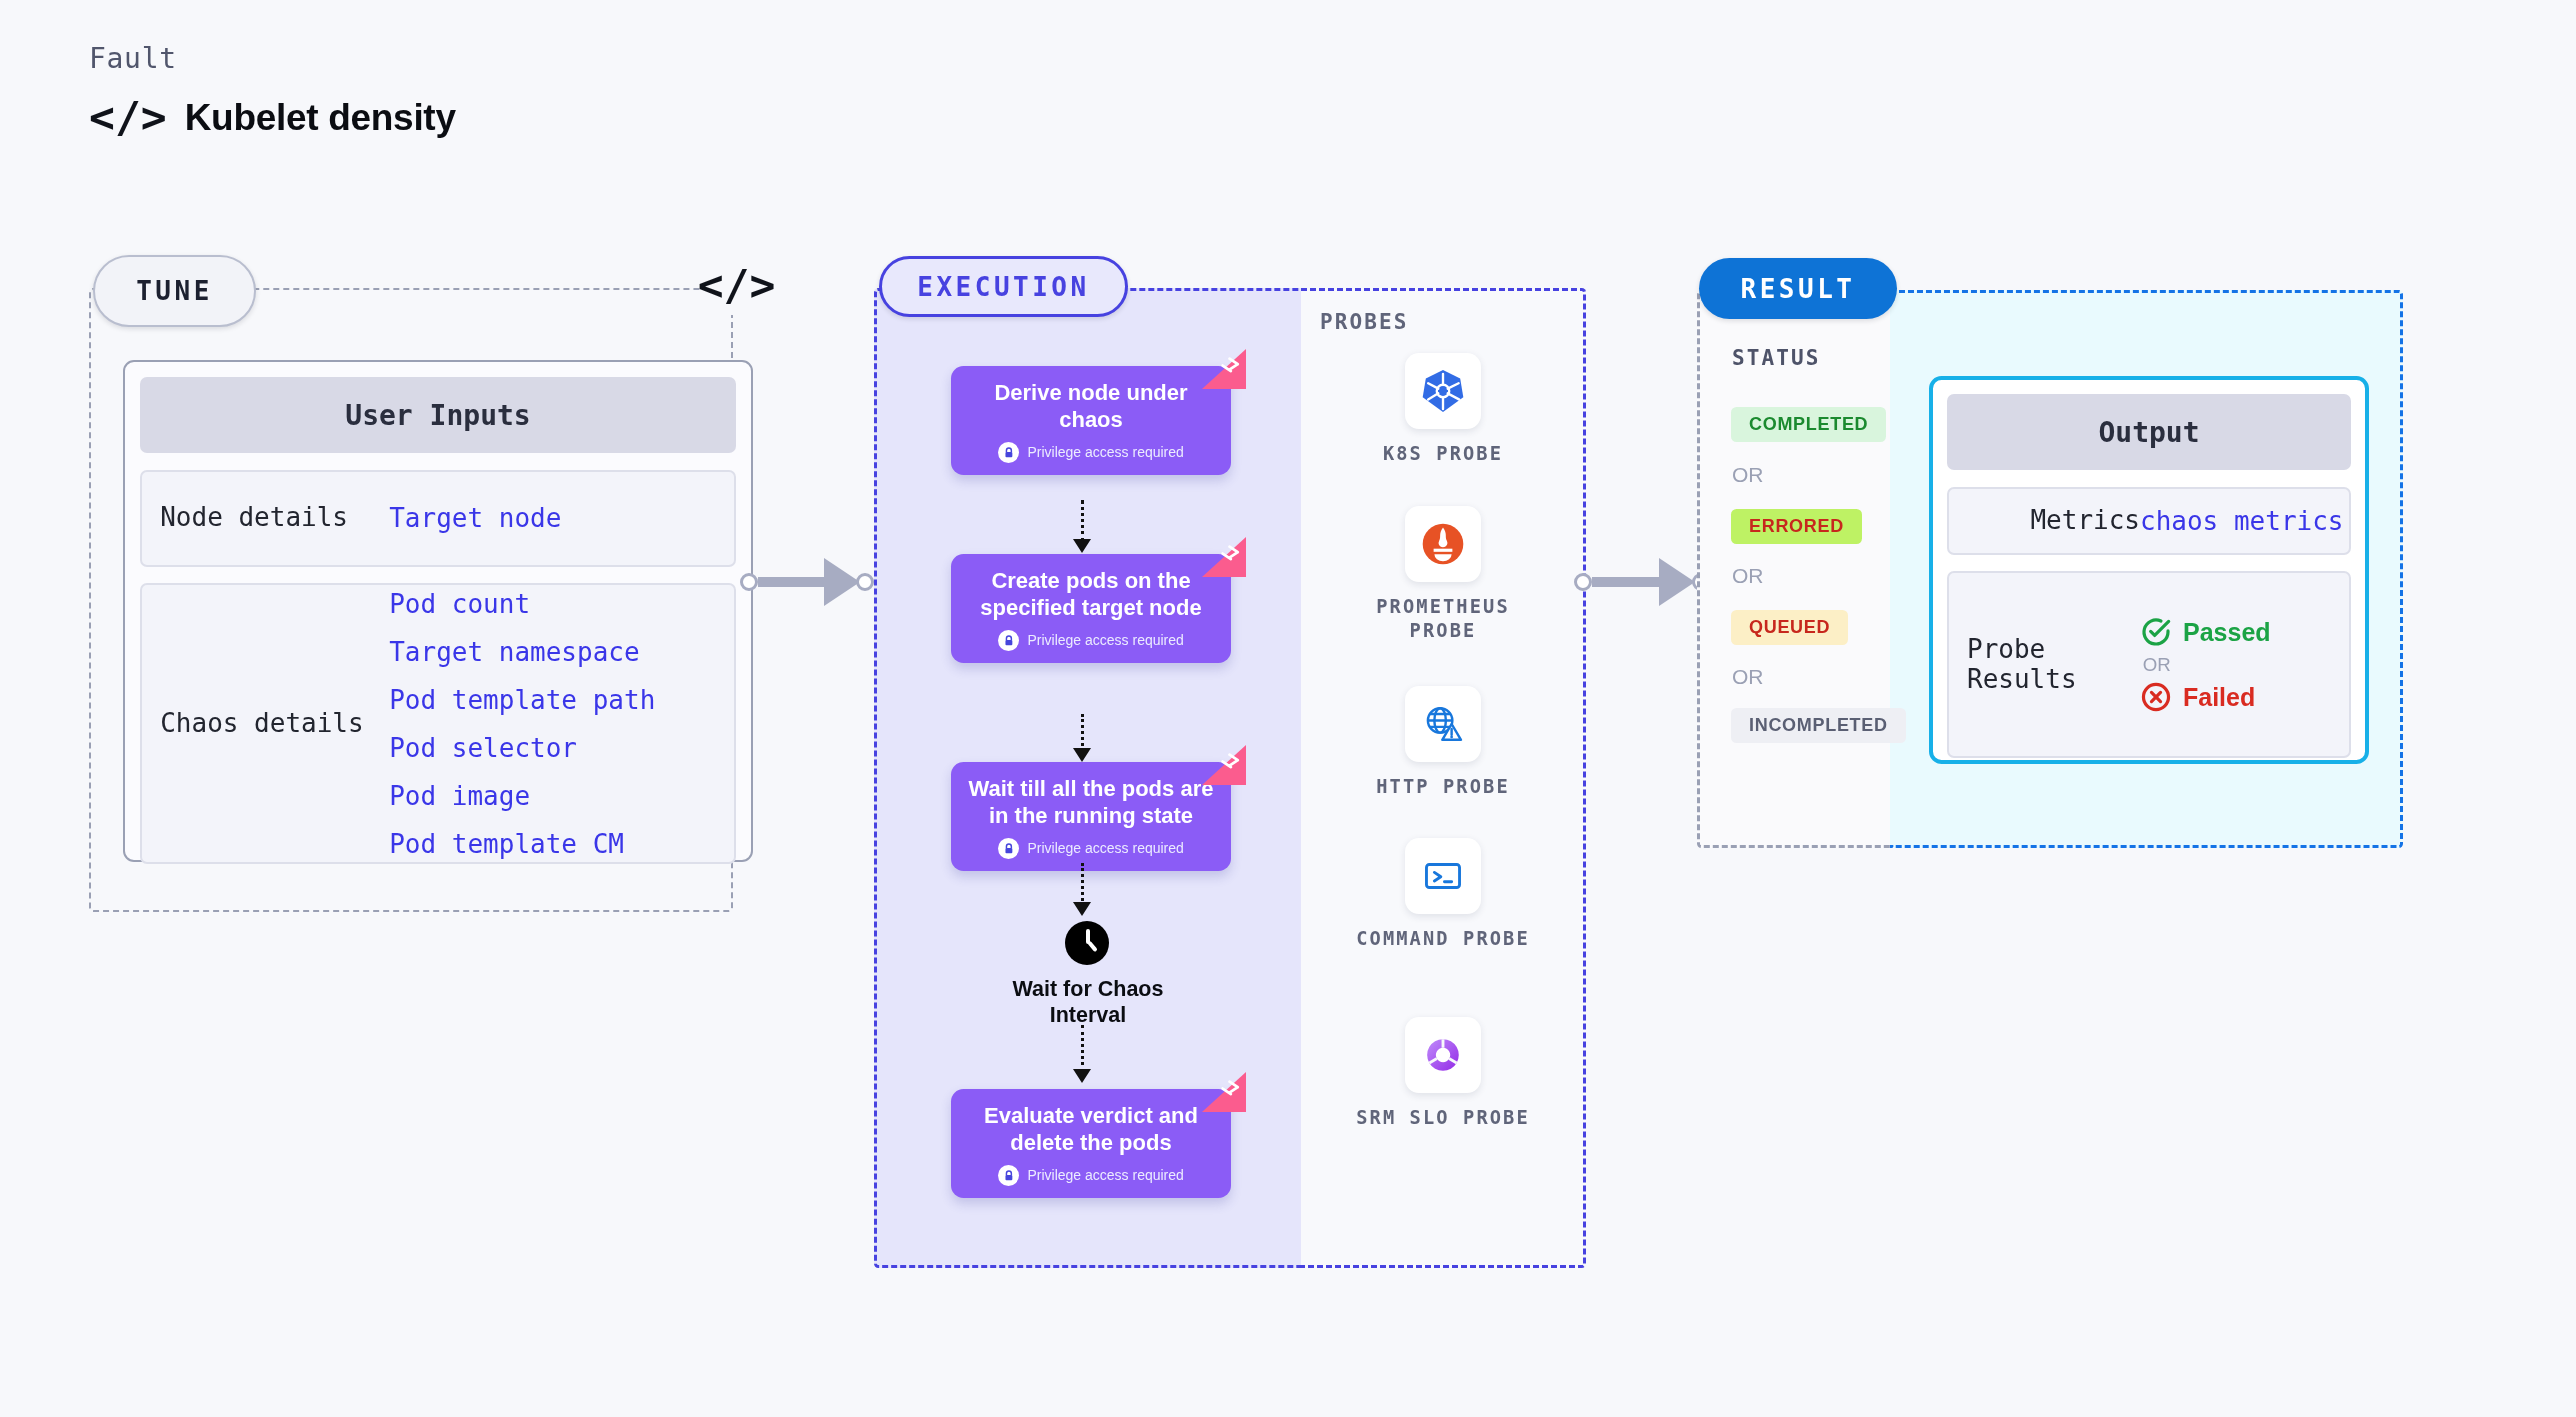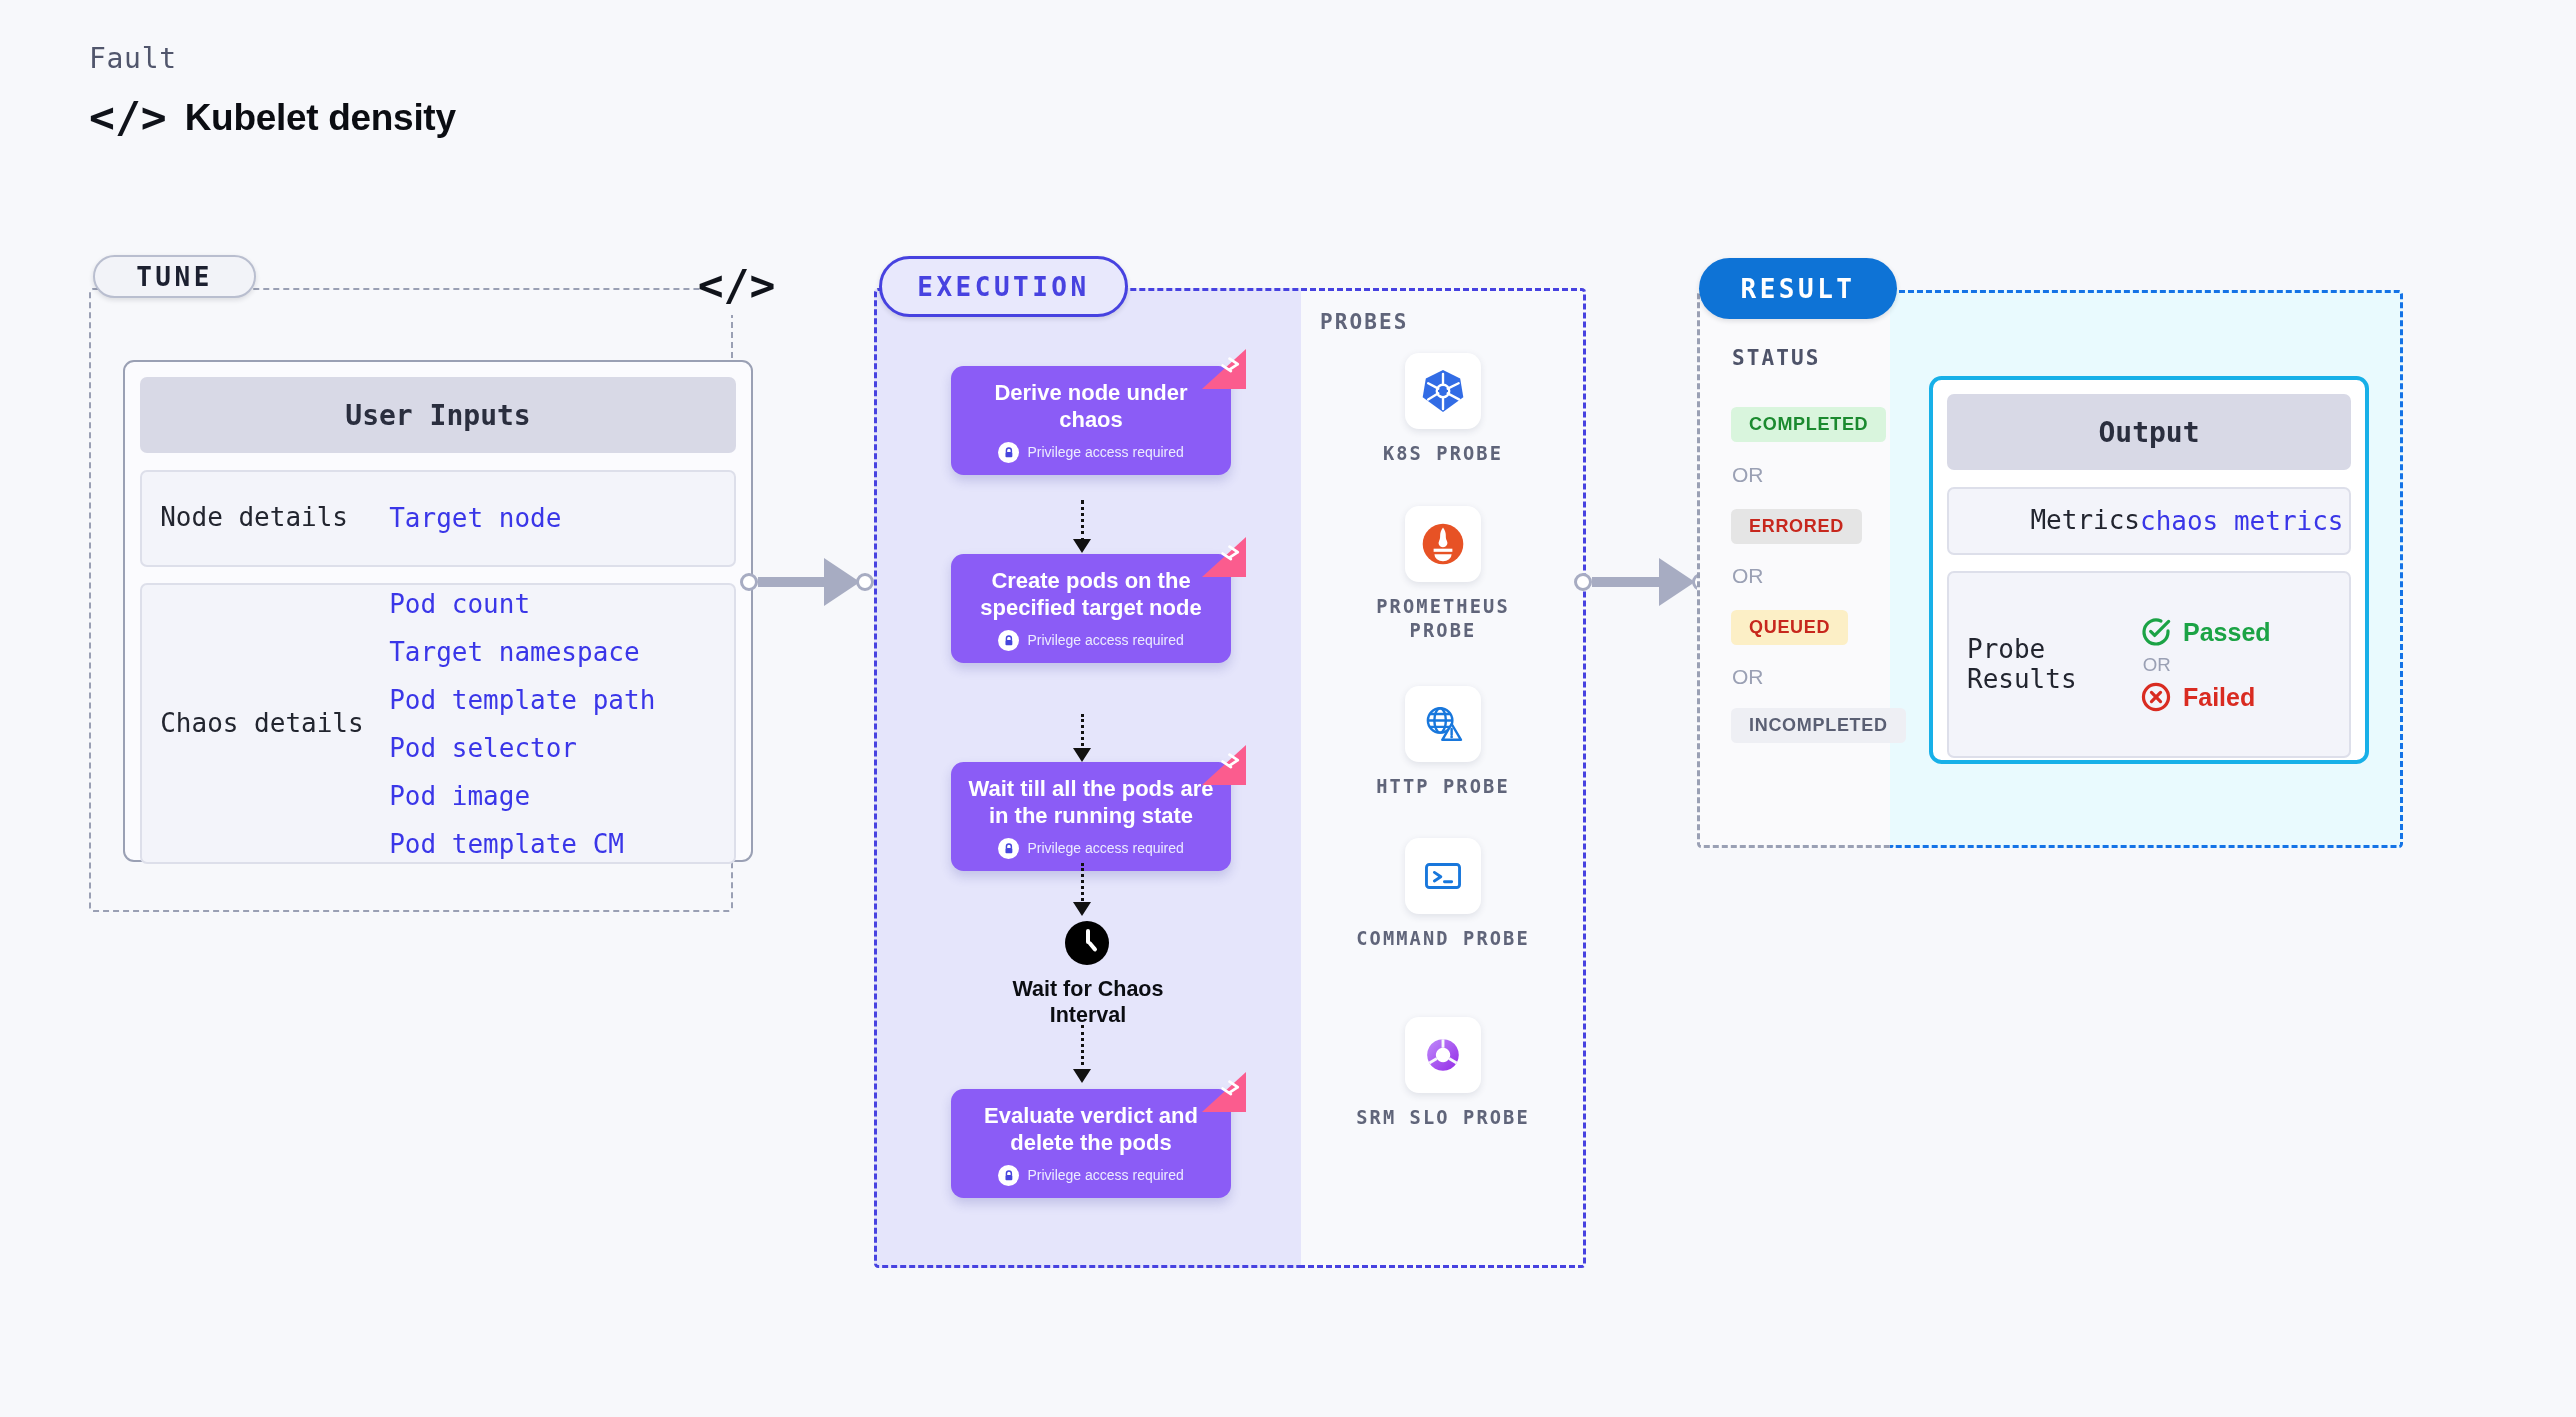--- a/index.html
+++ b/index.html
@@ -28,7 +28,7 @@
 
   
   #tune-panel{left:89px;top:288px;width:644px;height:624px;border:2.8px dashed #9AA0B4;border-radius:4.2px;background:transparent;}
-  #tune-pill{left:93px;top:255px;width:163px;height:43px;background:#F2F3F8;border:2.8px solid #B9BECF;color:#1C2030;font-size:26px;}
+  #tune-pill{left:93px;top:255px;width:163px;height:72px;background:#F2F3F8;border:2.8px solid #B9BECF;color:#1C2030;font-size:26px;}
   #tune-card{position:absolute;left:123px;top:360px;width:630px;height:502px;
     background:#FBFBFE;border:2.8px solid #9AA0B4;border-radius:11px;box-sizing:border-box;padding:15.2px;}
   .card-head{height:76px;background:#D8D9E6;border-radius:7px;display:flex;align-items:center;justify-content:center;

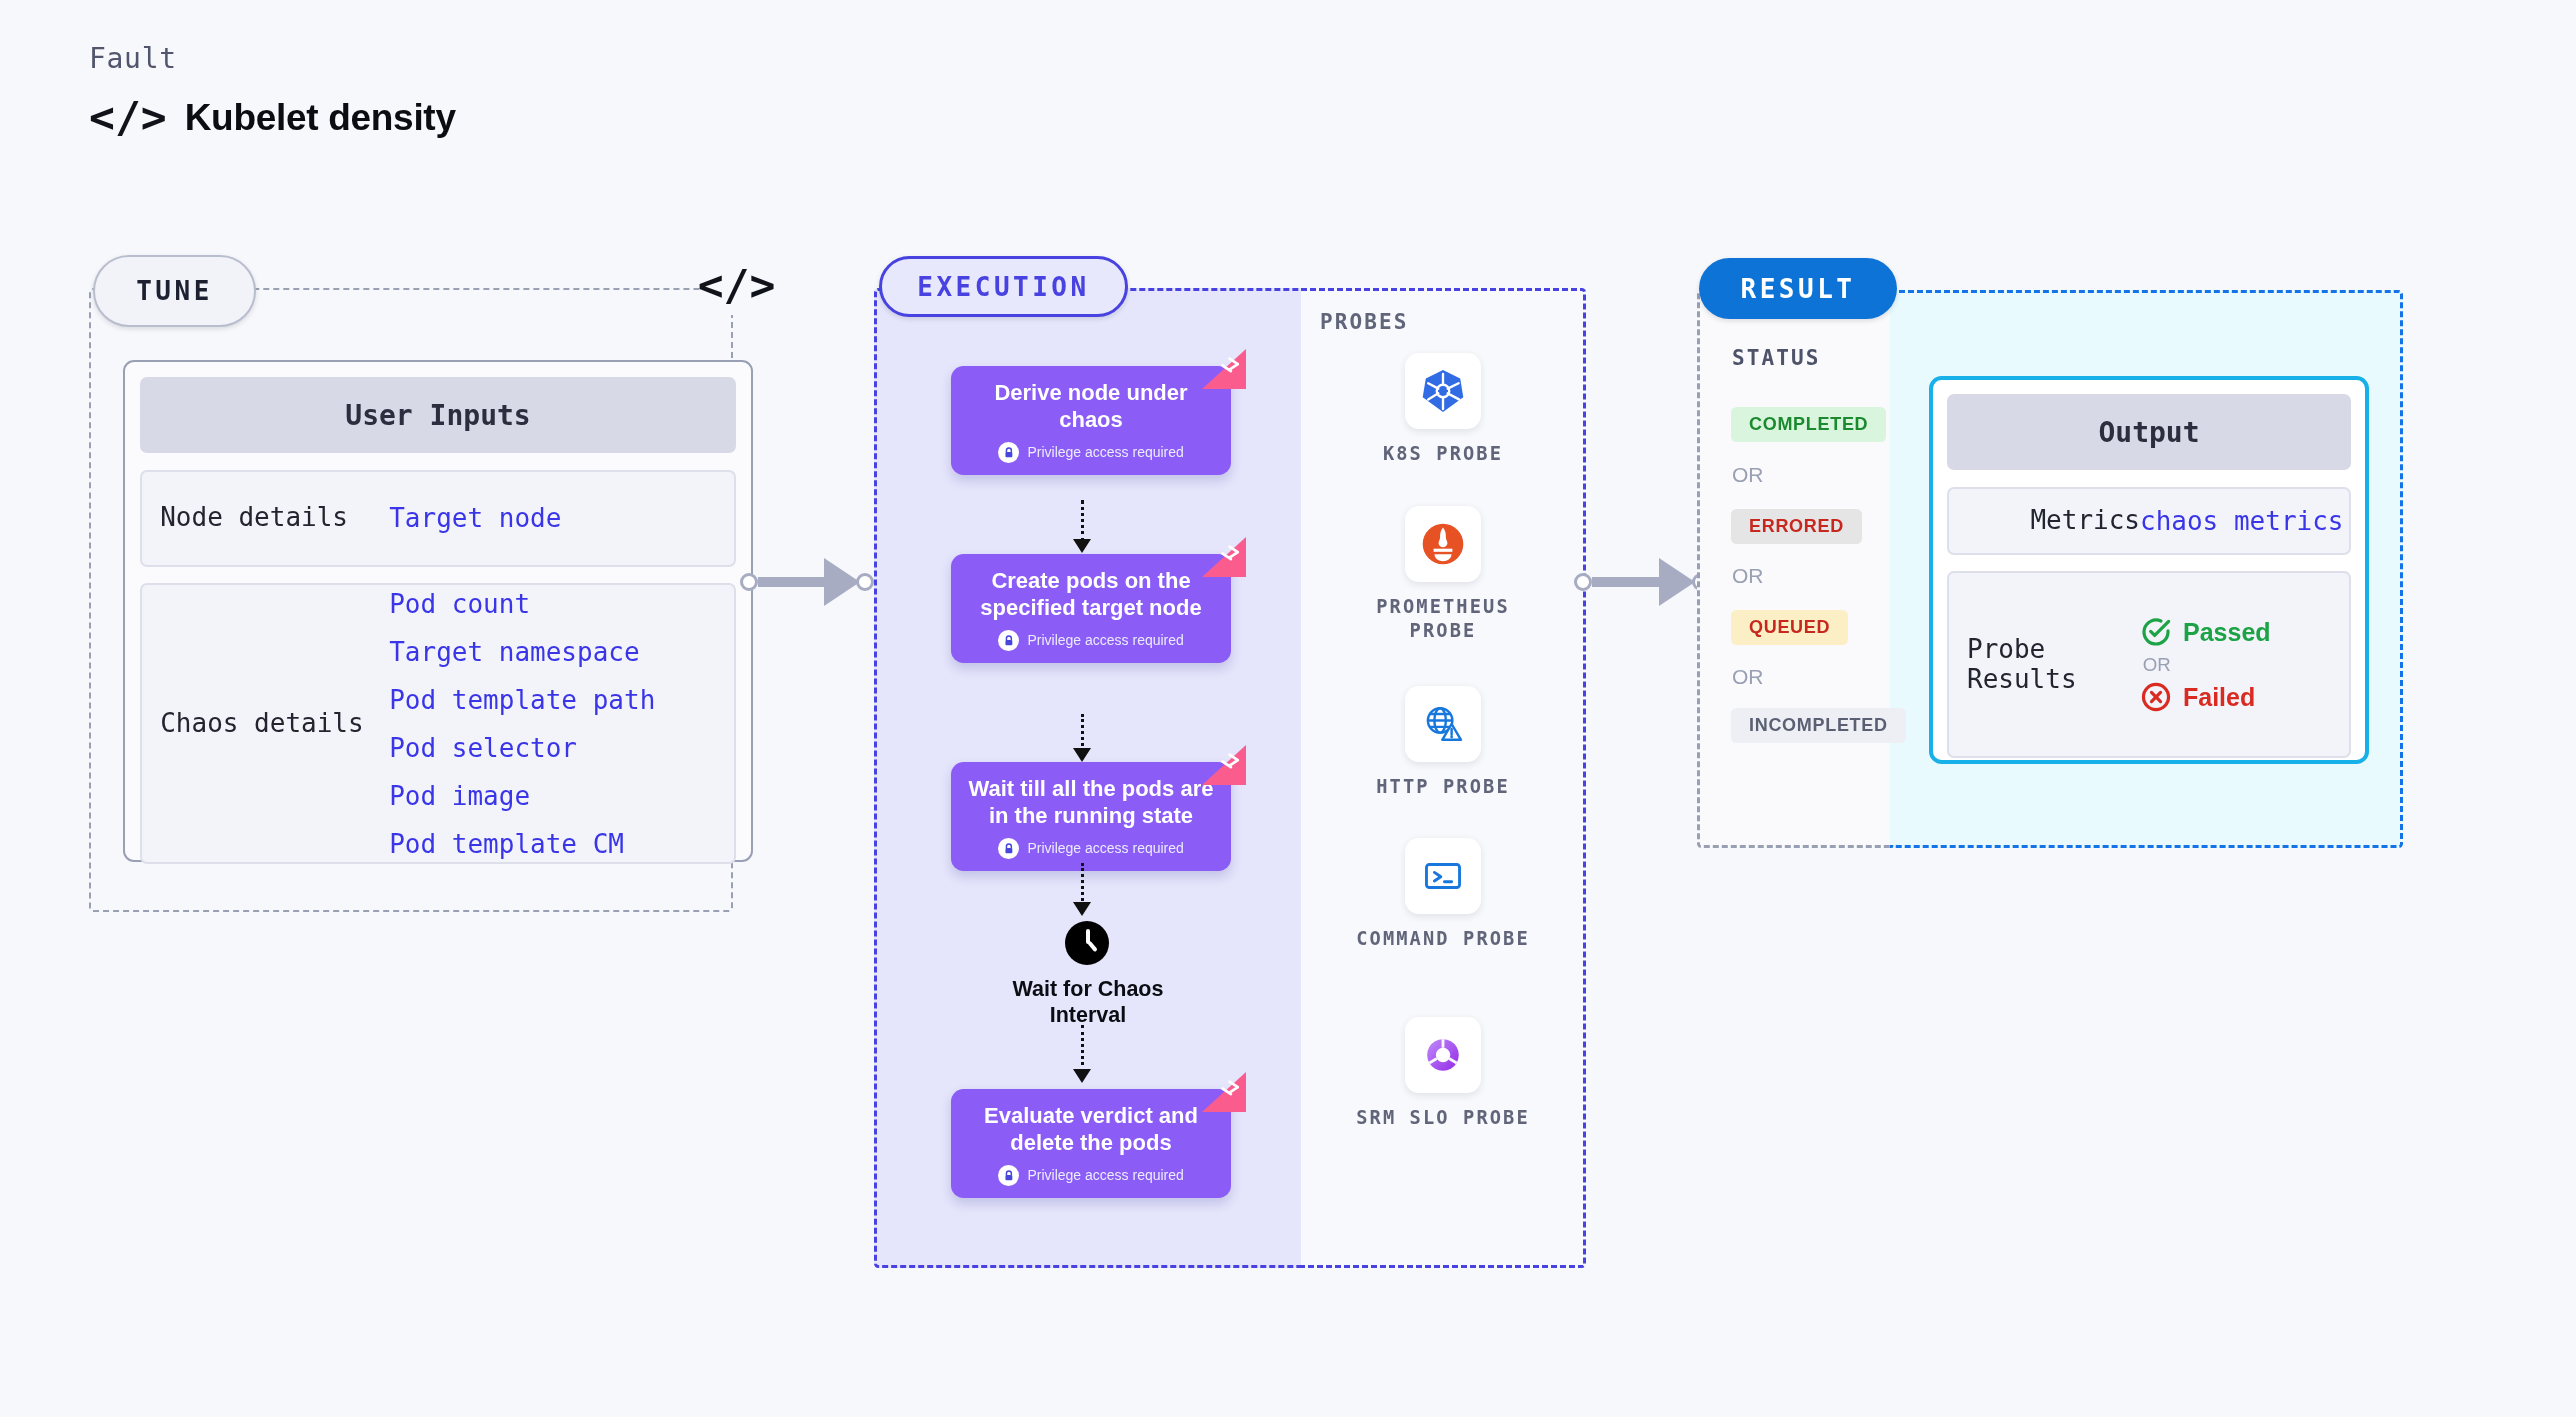--- a/index.html
+++ b/index.html
@@ -309,7 +309,7 @@
   <span>COMPLETED</span>
 </div>
 <div class="or-text" style="top:463px;">OR</div>
-<div class="status-badge" style="top:509px;background:#e5e5e5;color:#C7271D;">
+<div class="status-badge" style="top:509px;background:#bef264;color:#C7271D;">
   <span>ERRORED</span>
 </div>
 <div class="or-text" style="top:564px;">OR</div>

